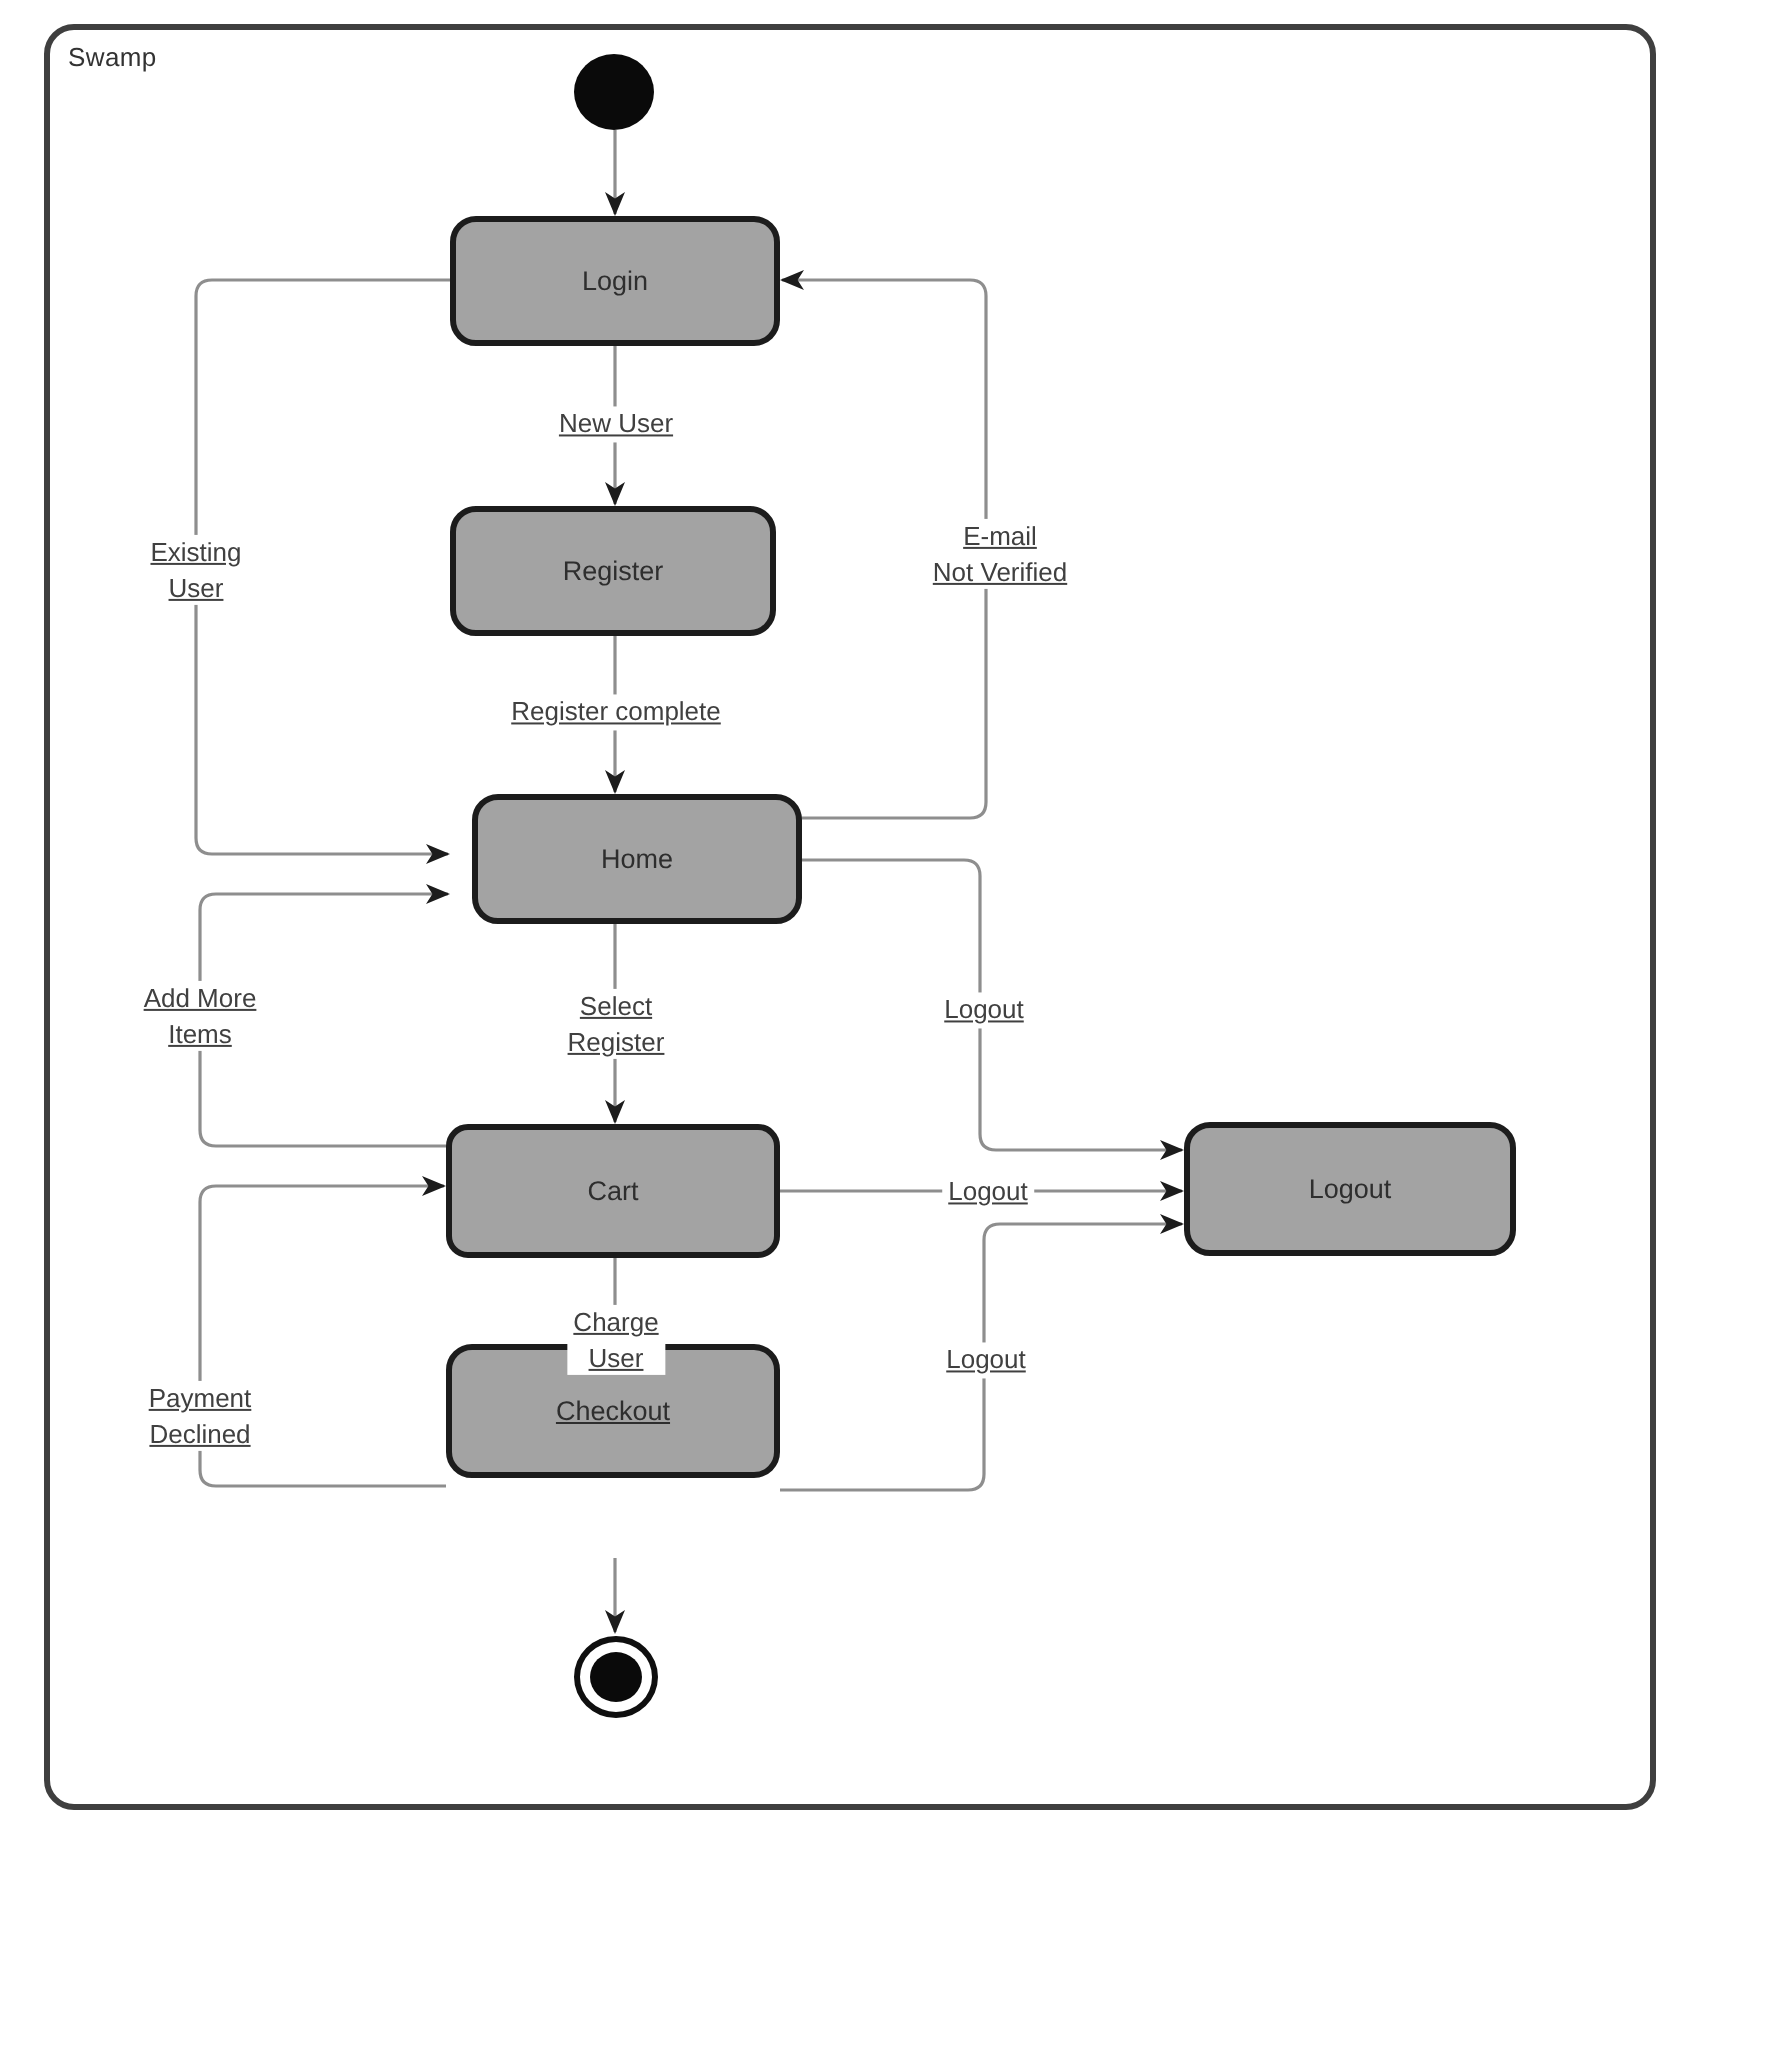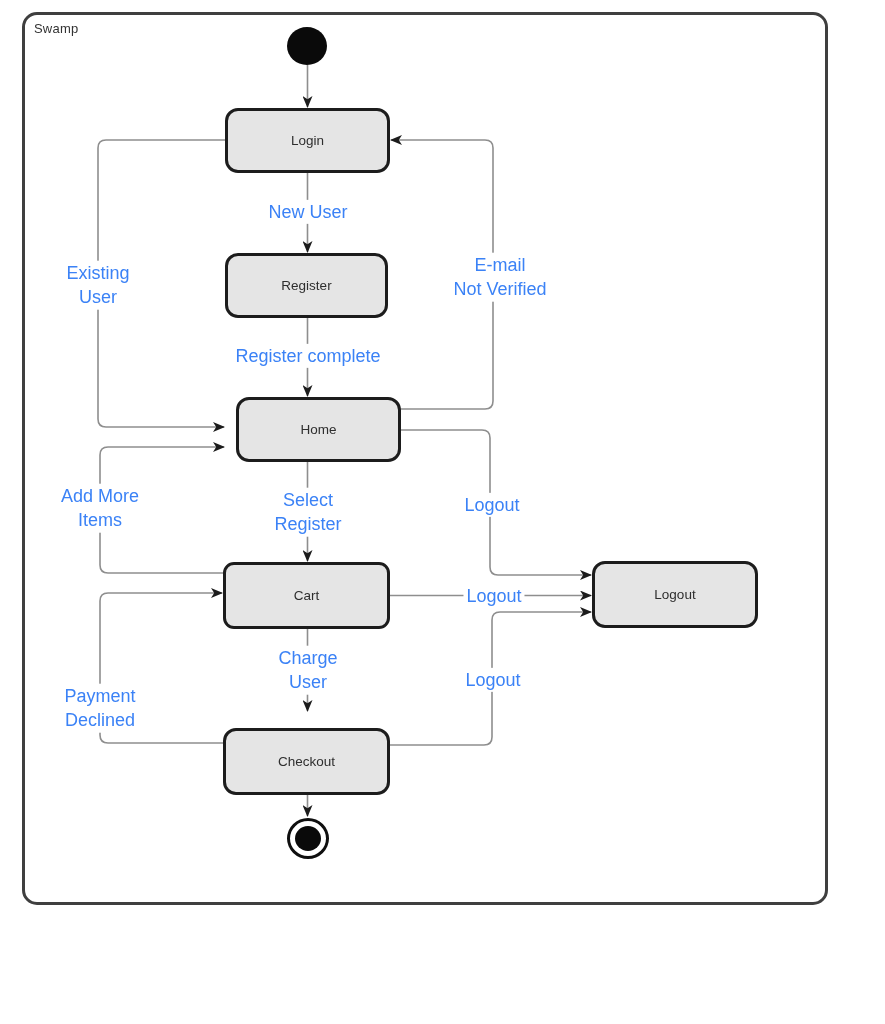--- a/index.html
+++ b/index.html
@@ -16,7 +16,7 @@
   }
   svg.wires{position:absolute;left:0;top:0;z-index:1;}
   .state{
-    position:absolute;box-sizing:border-box;background:#e5e5e5;
+    position:absolute;box-sizing:border-box;background:#a3a3a3;
     border:3px solid #1c1c1c;border-radius:13px;z-index:2;
     display:flex;align-items:center;justify-content:center;
     font-size:13.5px;color:#2e2e2e;

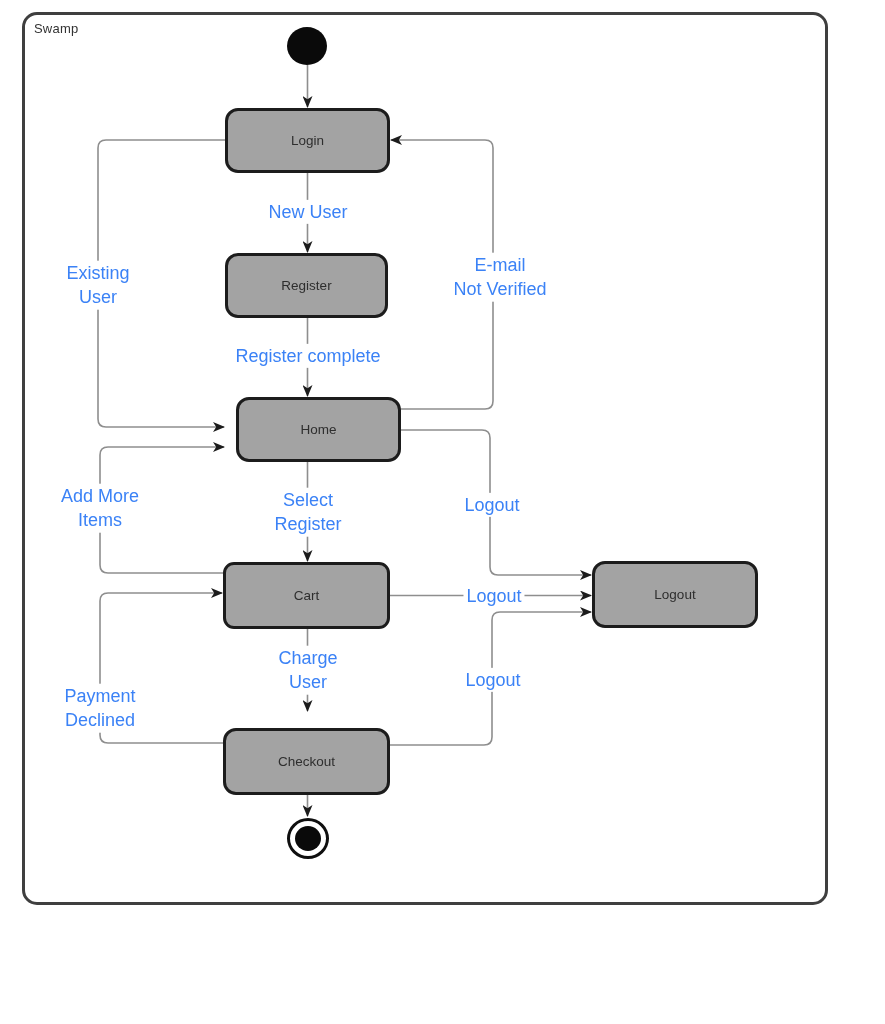--- a/index.html
+++ b/index.html
@@ -33,7 +33,7 @@
   .edge-label{
     position:absolute;transform:translate(-50%,-50%);z-index:3;
     background:#ffffff;padding:0 3px;text-align:center;
-    font-size:18px;line-height:1.35;color:#3b82f6;white-space:nowrap;
+    font-size:13px;line-height:1.35;color:#404040;white-space:nowrap;text-decoration:underline;
   }
   .edge-label span{display:block;}
 </style>

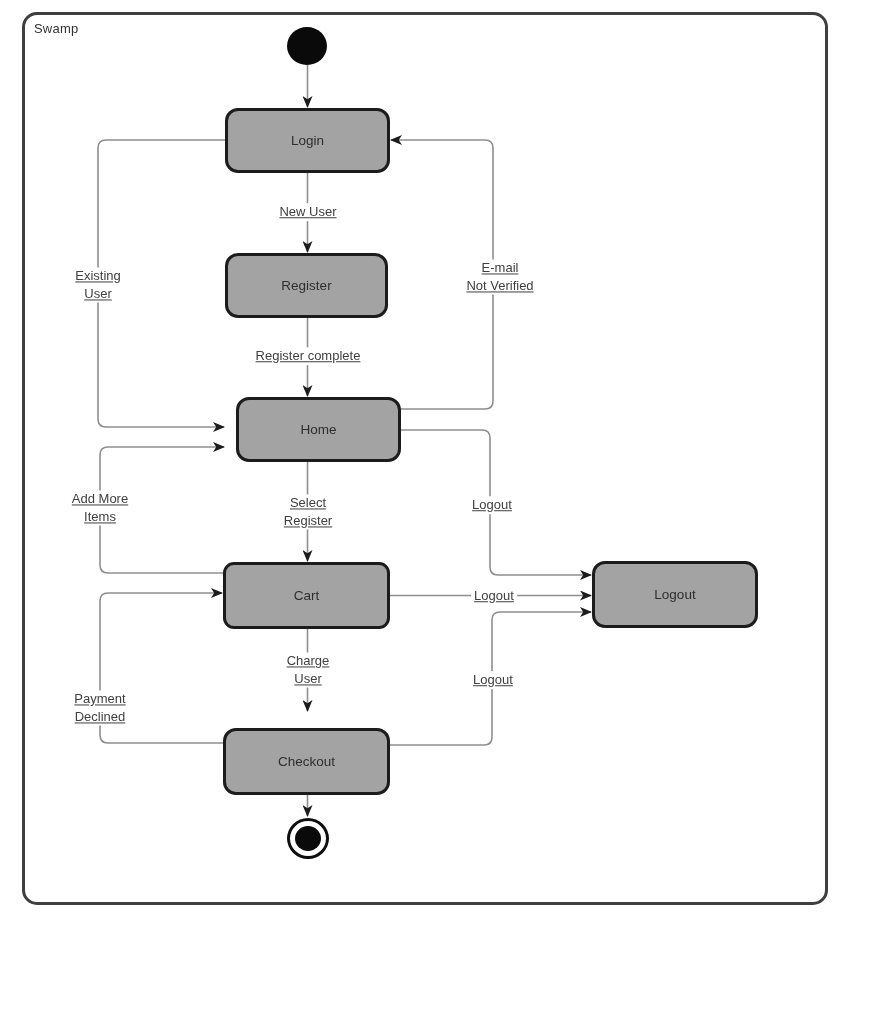--- a/index.html
+++ b/index.html
@@ -85,7 +85,7 @@
   <div class="state" style="left:223px;top:562px;width:167px;height:67px;border-radius:11px;">
     <span>Cart</span>
   </div>
-  <div class="state" style="left:223px;top:728px;width:167px;height:67px;">
+  <div class="state" style="left:223px;top:672px;width:167px;height:67px;text-decoration:underline;">
     <span>Checkout</span>
   </div>
   <div class="state" style="left:592px;top:561px;width:166px;height:67px;">

